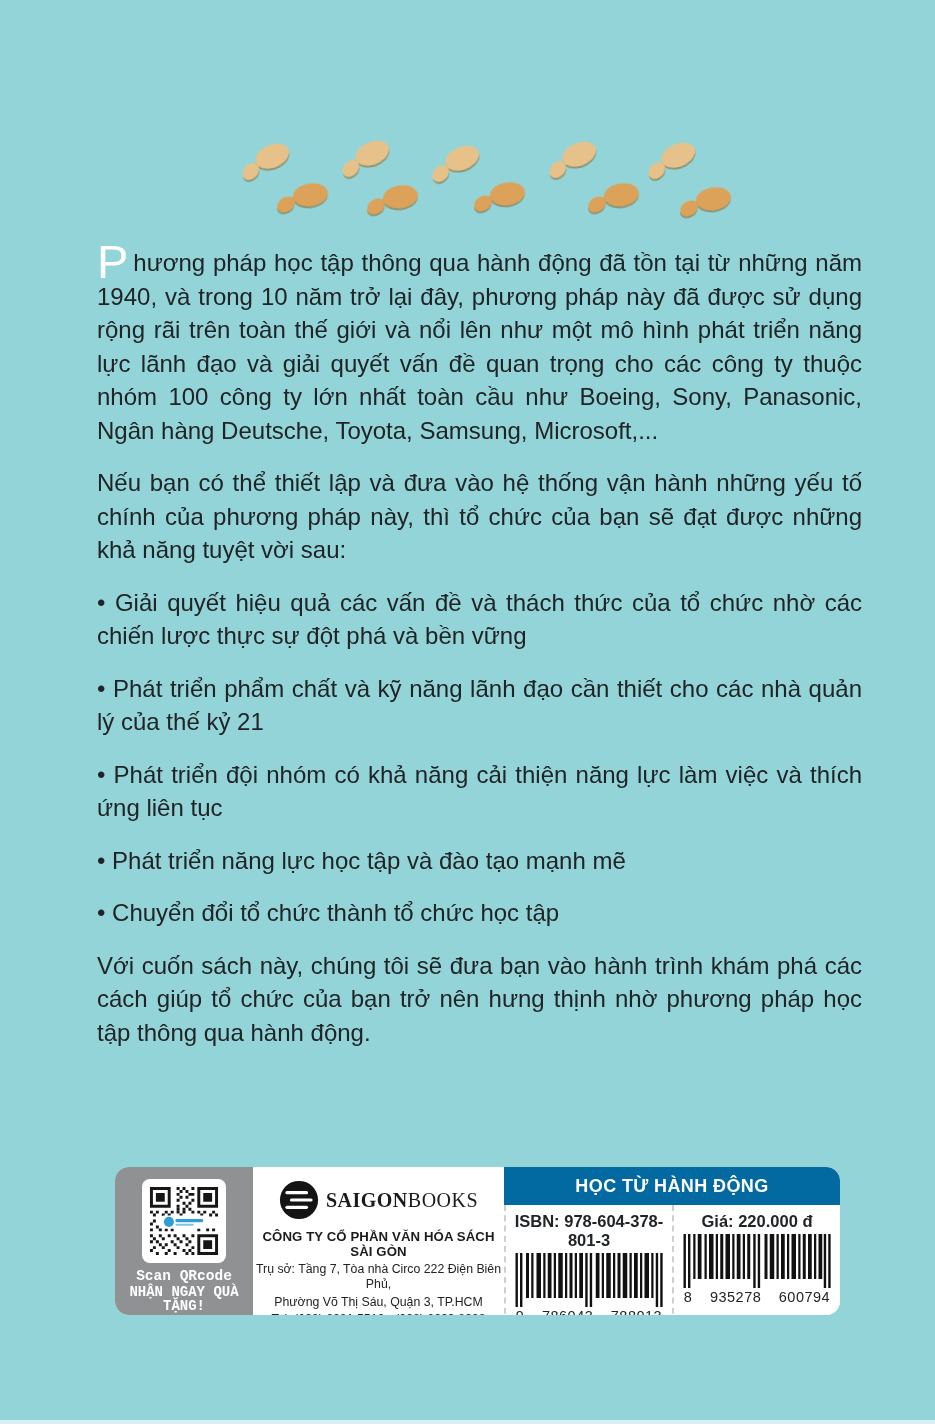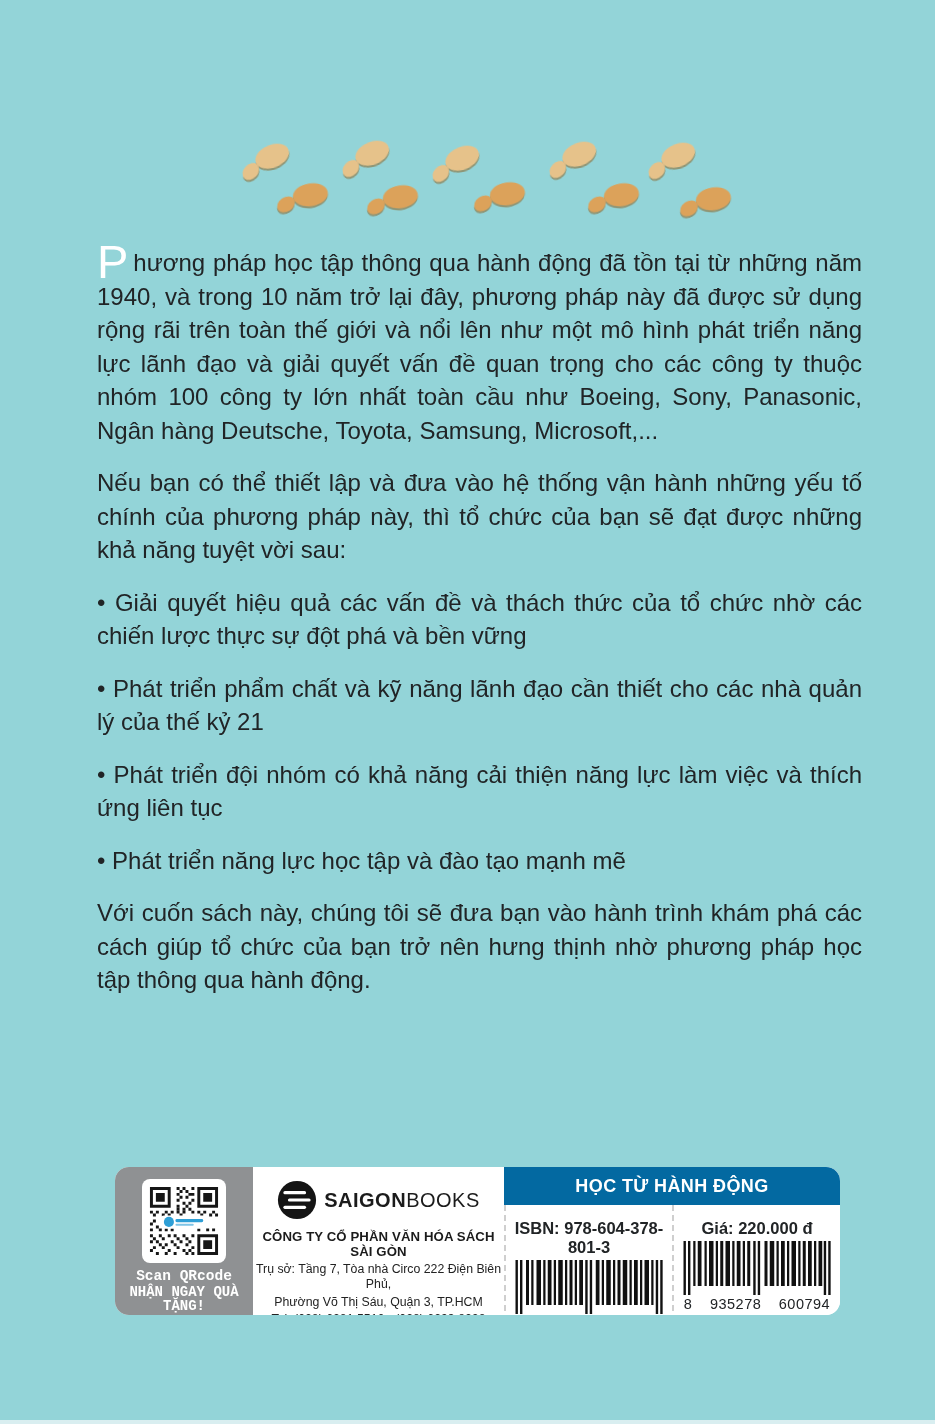--- a/index.html
+++ b/index.html
@@ -109,6 +109,7 @@
     <p>• Phát triển phẩm chất và kỹ năng lãnh đạo cần thiết cho các nhà quản lý của thế kỷ 21</p>
     <p>• Phát triển đội nhóm có khả năng cải thiện năng lực làm việc và thích ứng liên tục</p>
     <p>• Phát triển năng lực học tập và đào tạo mạnh mẽ</p>
+    <p>• Chuyển đổi tổ chức thành tổ chức học tập</p>
     <p>Với cuốn sách này, chúng tôi sẽ đưa bạn vào hành trình khám phá các cách giúp tổ chức của bạn trở nên hưng thịnh nhờ phương pháp học tập thông qua hành động.</p>
   </div>
 

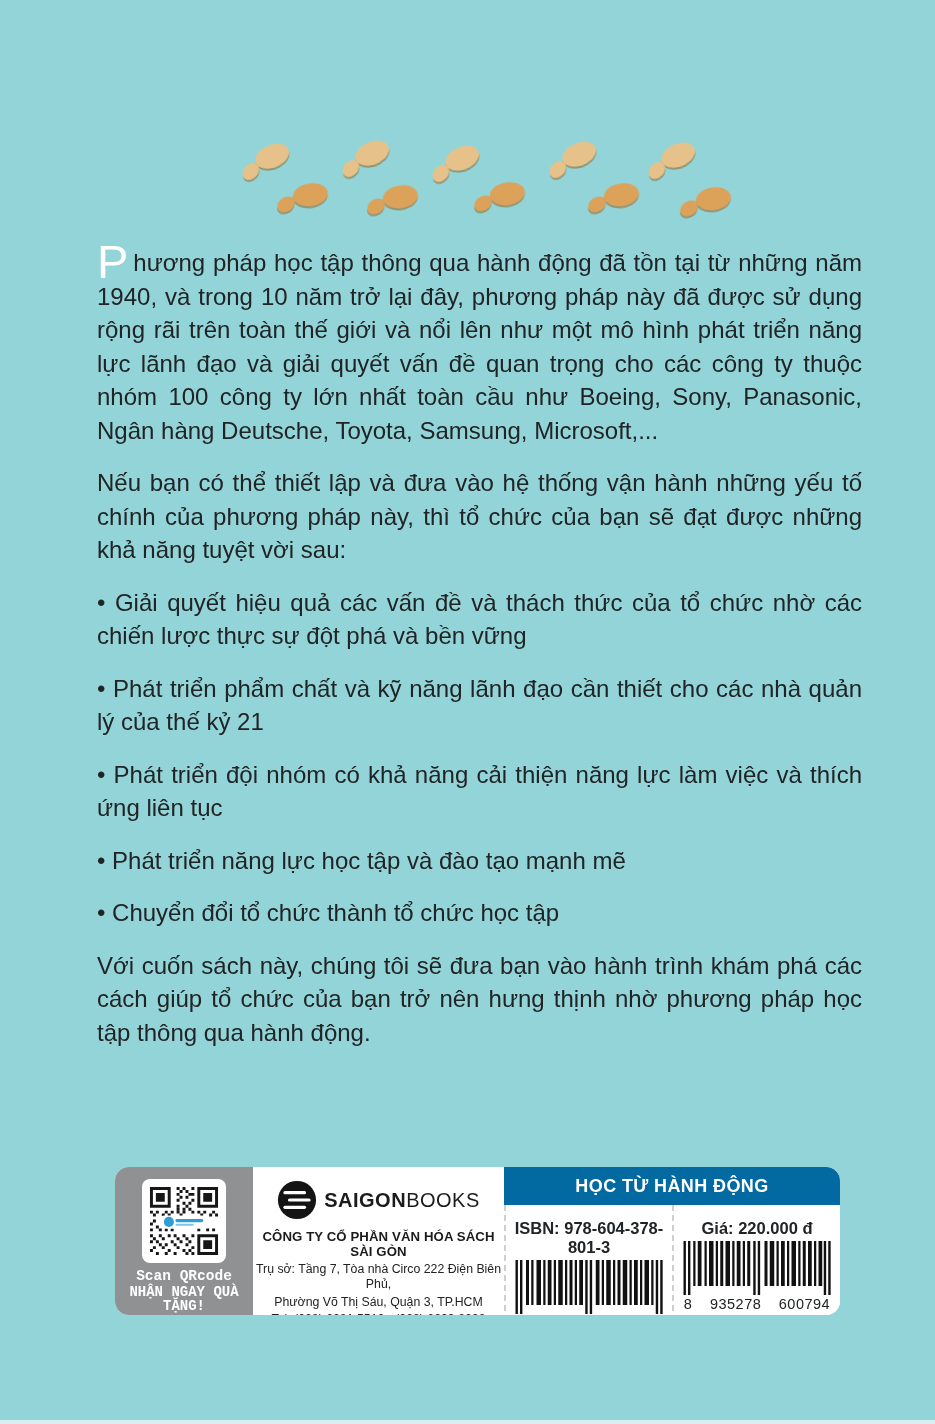--- a/index.html
+++ b/index.html
@@ -36,7 +36,7 @@
   .promo-url{font-size:11.5px;font-weight:bold;font-style:italic;line-height:13px;}
   .pub-sec{width:251px;background:#fff;text-align:center;flex:none;
            box-sizing:border-box;padding-top:12px;color:#1b1b1b;}
-  .logo-row{display:flex;align-items:center;justify-content:center;gap:7px;height:42px;}
+  .logo-row{display:flex;align-items:center;justify-content:center;gap:7px;height:42px;font-family:Liberation Serif, serif;}
   .logo-mark{width:40px;height:40px;flex:none;}
   .logo-word{font-size:20px;letter-spacing:.5px;white-space:nowrap;}
   .logo-word .w1{font-weight:bold;}

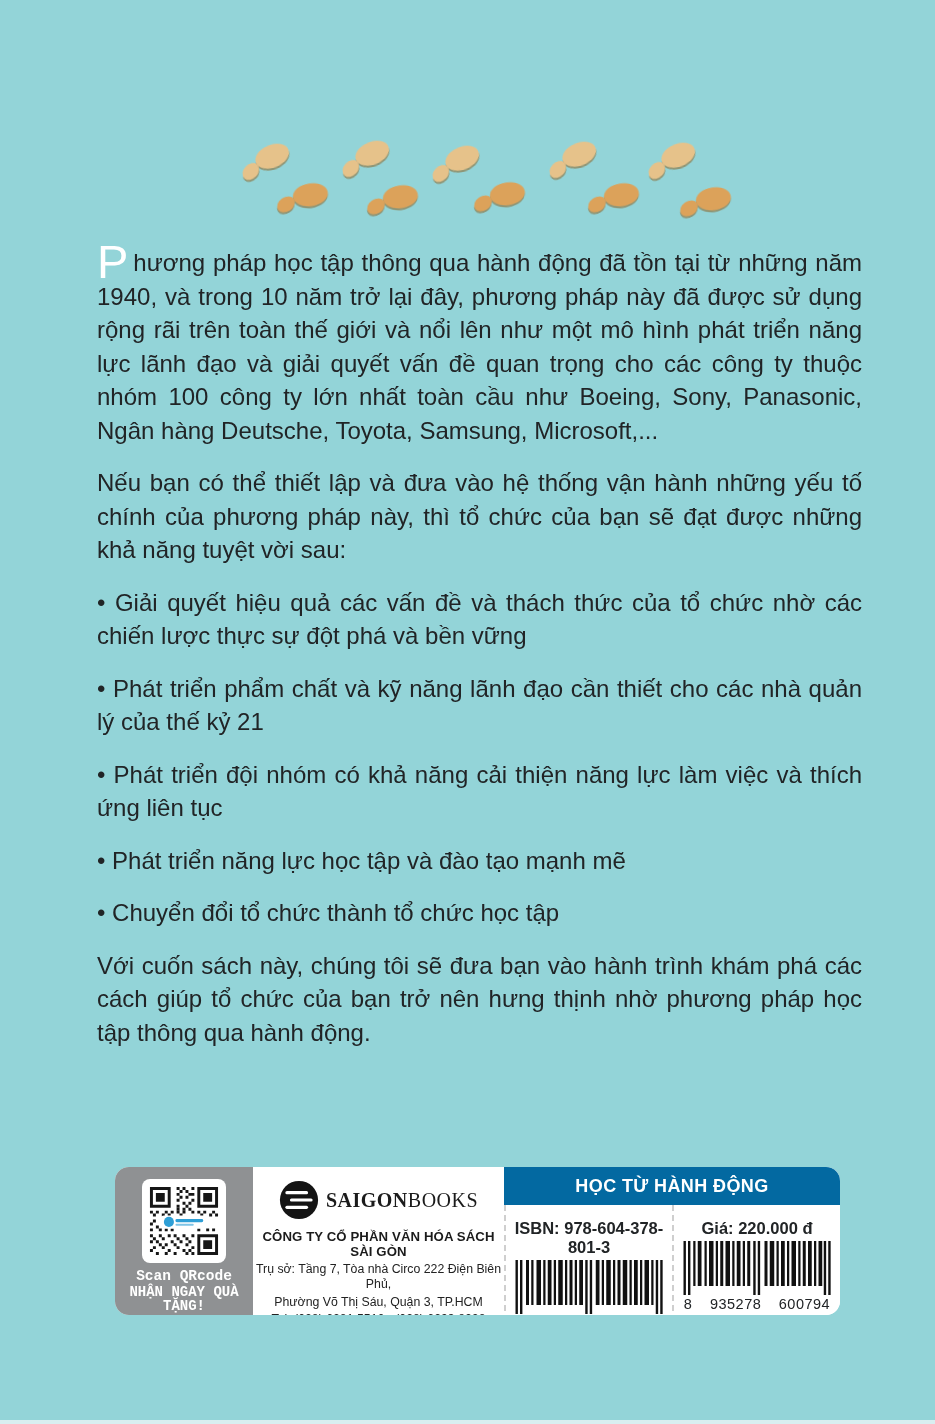--- a/index.html
+++ b/index.html
@@ -48,7 +48,7 @@
              align-items:center;justify-content:center;font-weight:bold;
              font-size:18px;letter-spacing:.4px;flex:none;}
   .codes{flex:1;display:flex;border-left:2px dashed #cfcfcf;}
-  .code-block{flex:1;text-align:center;padding-top:14px;box-sizing:border-box;}
+  .code-block{flex:1;text-align:center;padding-top:7px;box-sizing:border-box;}
   .code-block + .code-block{border-left:2px dashed #cfcfcf;}
   .code-label{font-size:16.5px;font-weight:bold;margin-bottom:3px;}
   .bars{width:150px;height:54px;display:block;margin:0 auto;fill:#111;}

